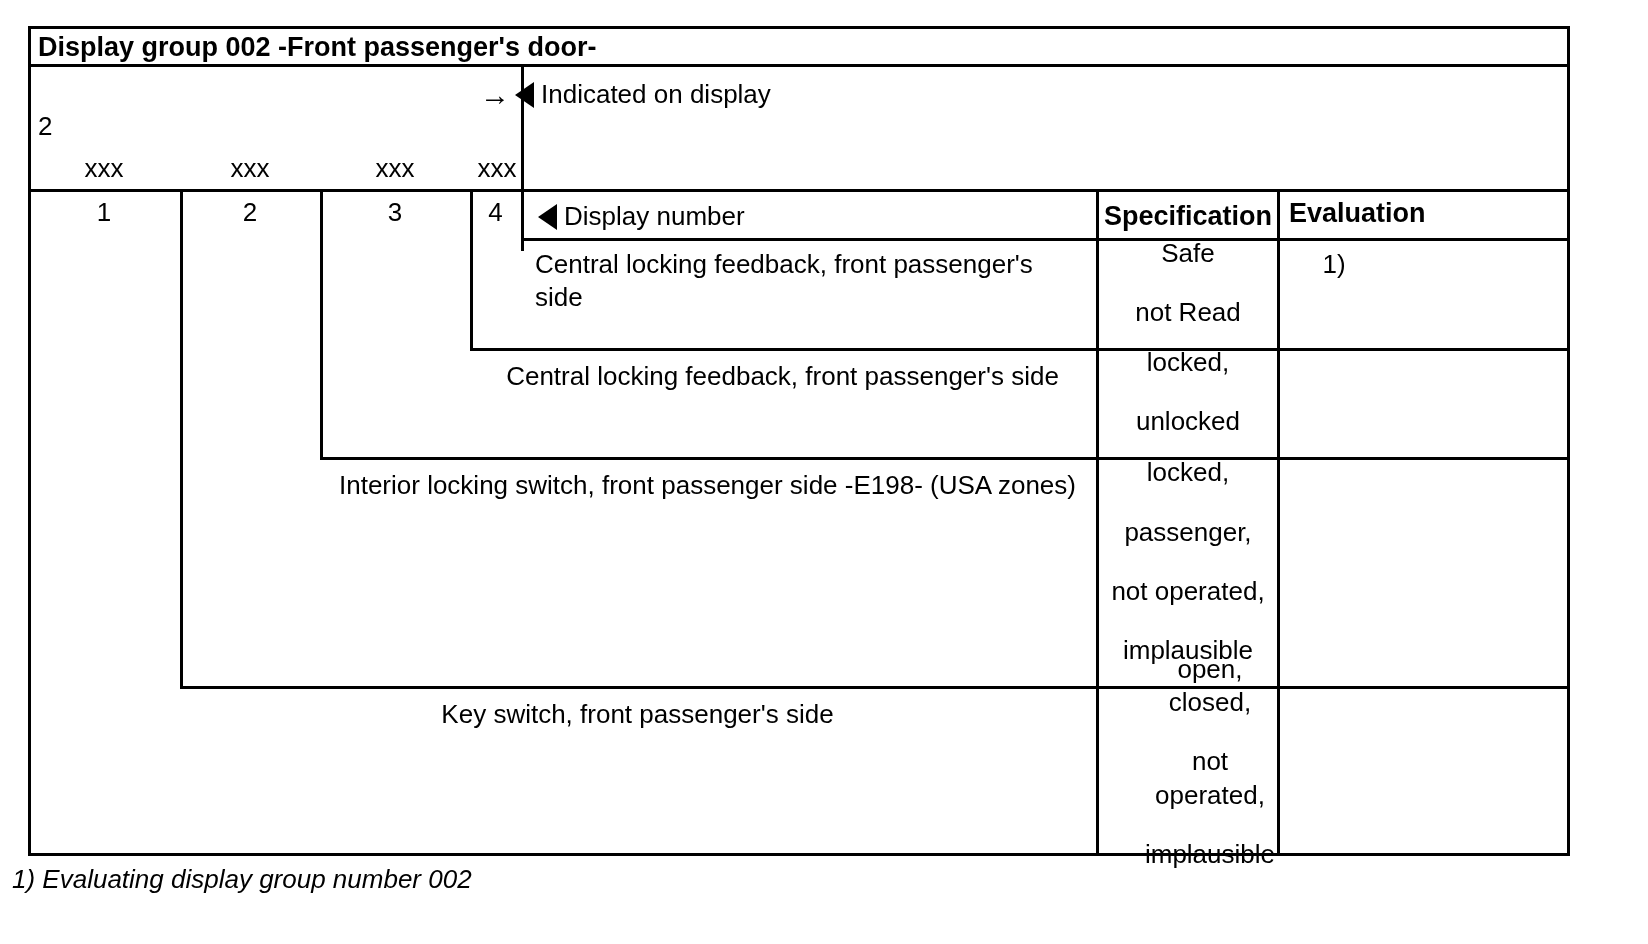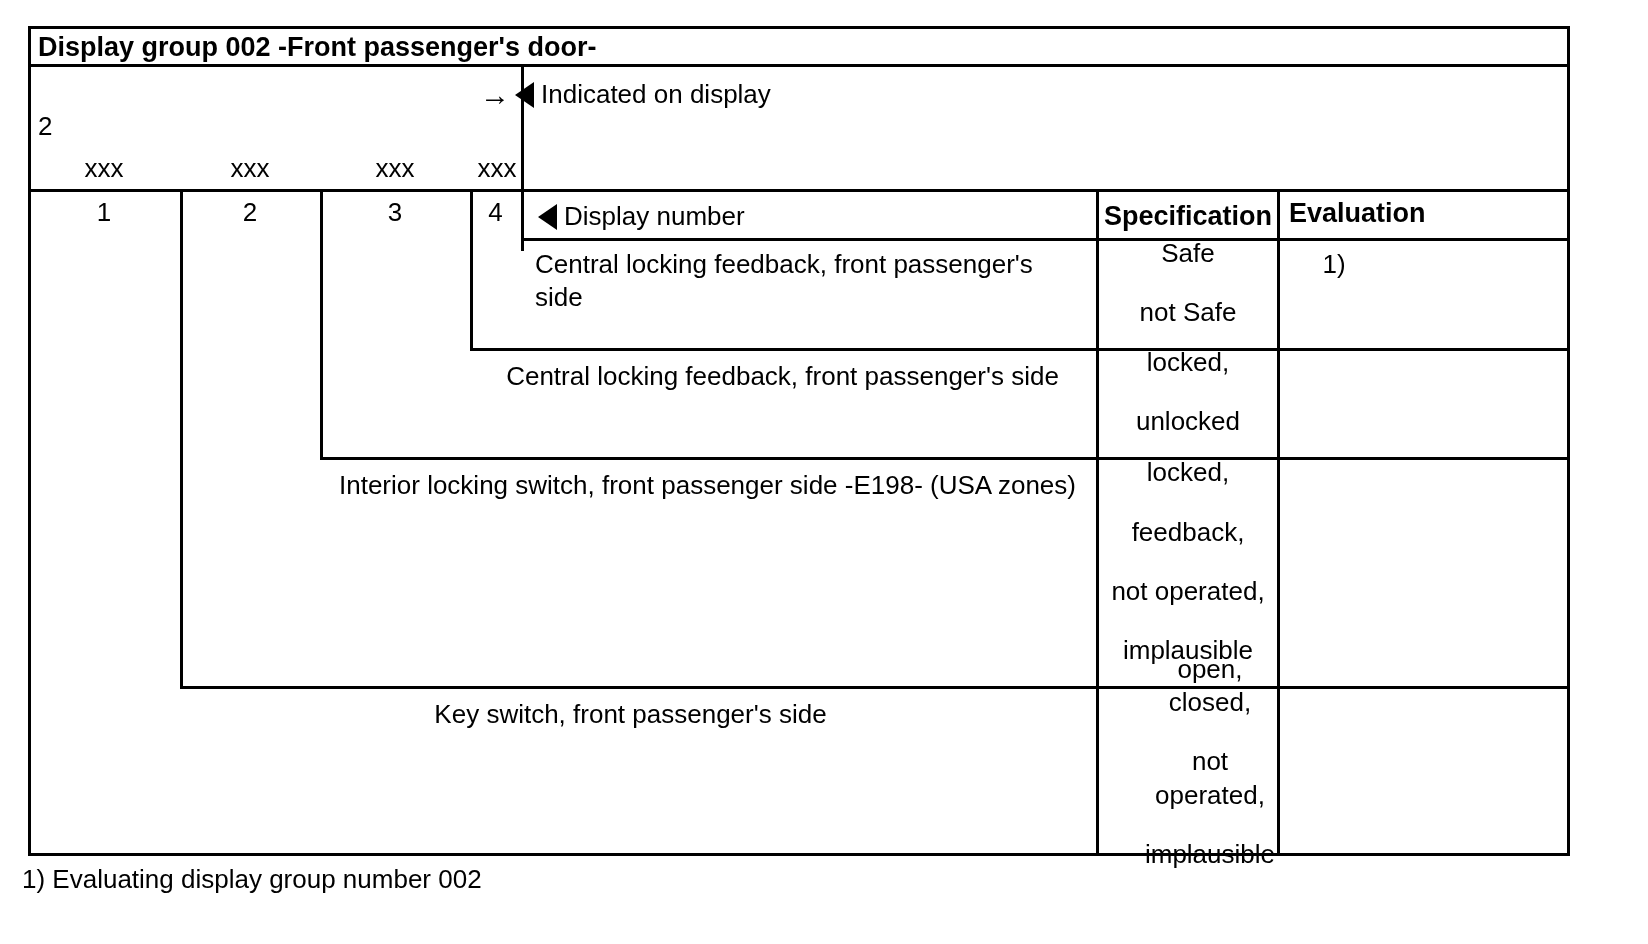--- a/index.html
+++ b/index.html
@@ -184,7 +184,7 @@
   <div class="cell" style="left:1099px; top:248px; width:178px; height:96px;">
     <div class="spec-stack">
       <span class="spec-line">Safe</span>
-      <span class="spec-line">not Safe</span>
+      <span class="spec-line">not Read</span>
     </div>
   </div>
   <div class="cell c-topcenter" style="left:1289px; top:248px; width:90px; height:40px;">

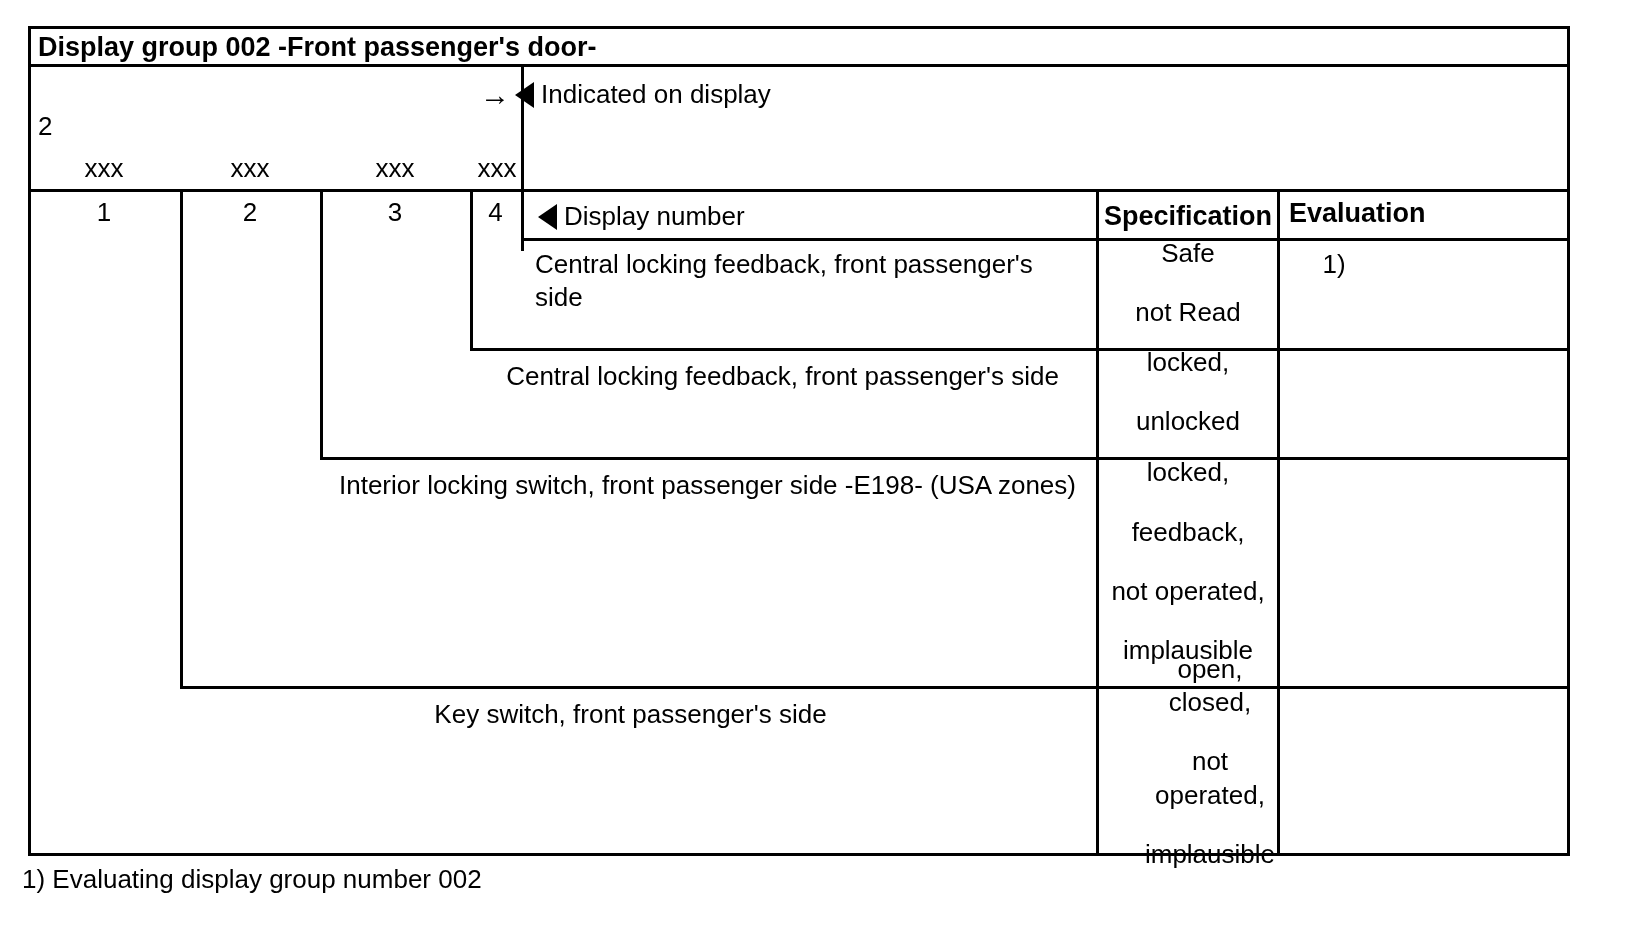--- a/index.html
+++ b/index.html
@@ -207,7 +207,7 @@
   <div class="cell" style="left:1099px; top:466px; width:178px; height:218px;">
     <div class="spec-stack">
       <span class="spec-line">locked,</span>
-      <span class="spec-line">feedback,</span>
+      <span class="spec-line">passenger,</span>
       <span class="spec-line">not operated,</span>
       <span class="spec-line">implausible</span>
     </div>

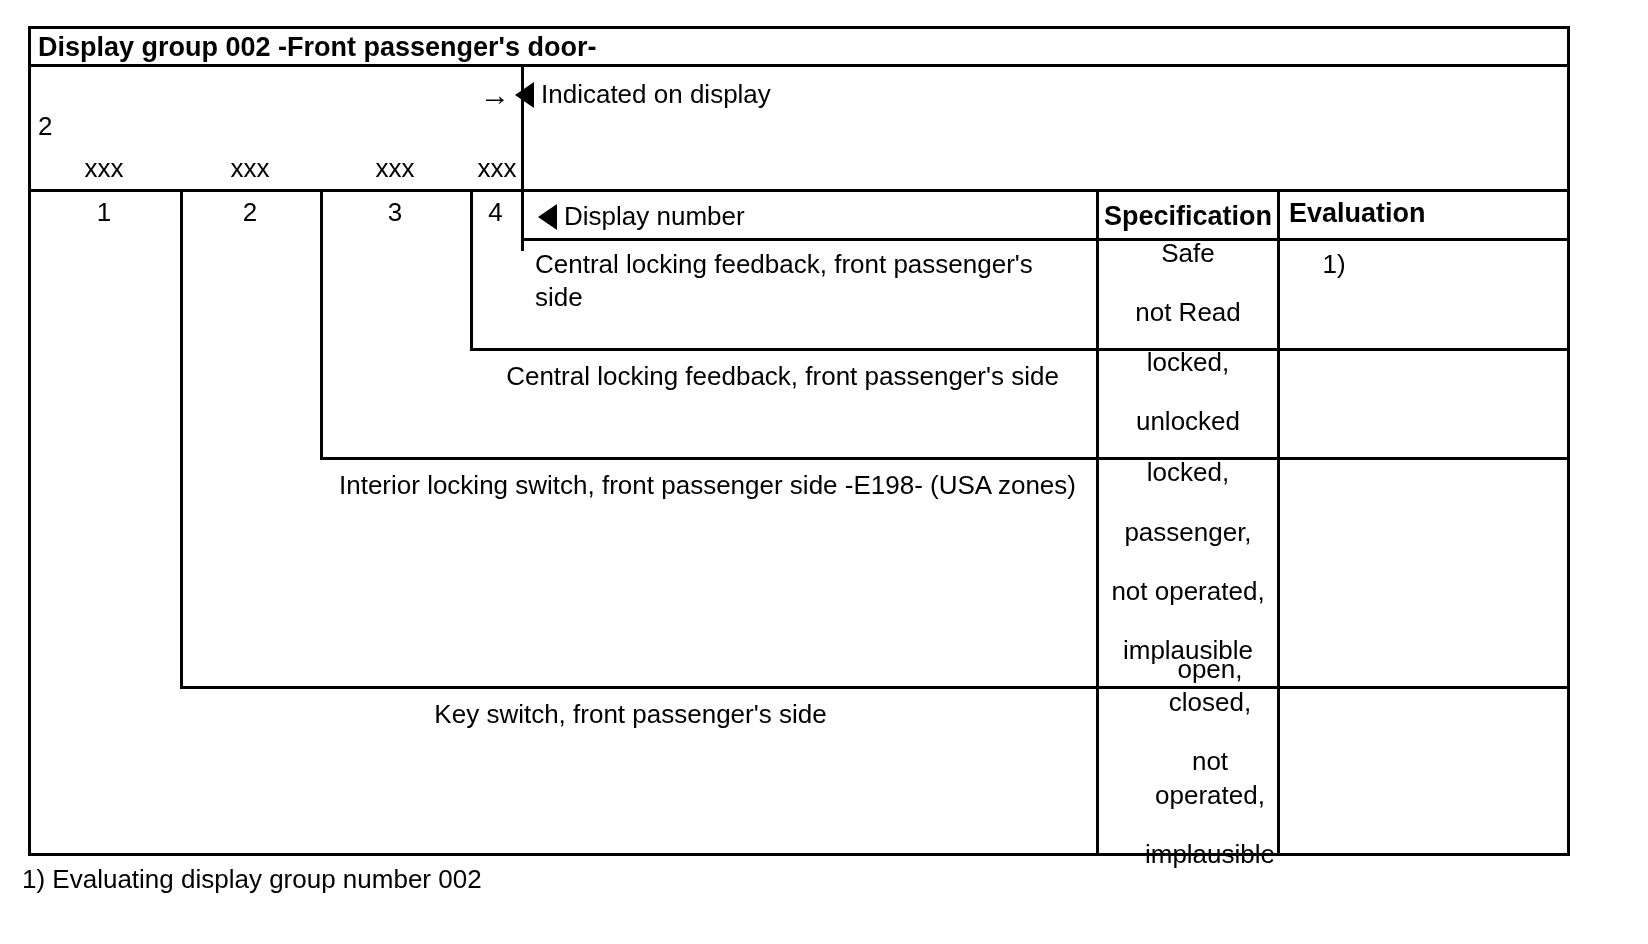--- a/index.html
+++ b/index.html
@@ -213,7 +213,7 @@
     </div>
   </div>
 
-  <div class="cell c-center" style="left:178px; top:695px; width:905px; height:40px;align-items:center;">
+  <div class="cell c-center" style="left:185px; top:695px; width:905px; height:40px;align-items:center;">
     <span>Key switch, front passenger's side</span>
   </div>
   <div class="cell" style="left:1099px; top:695px; width:178px; height:160px;padding-left:44px;">

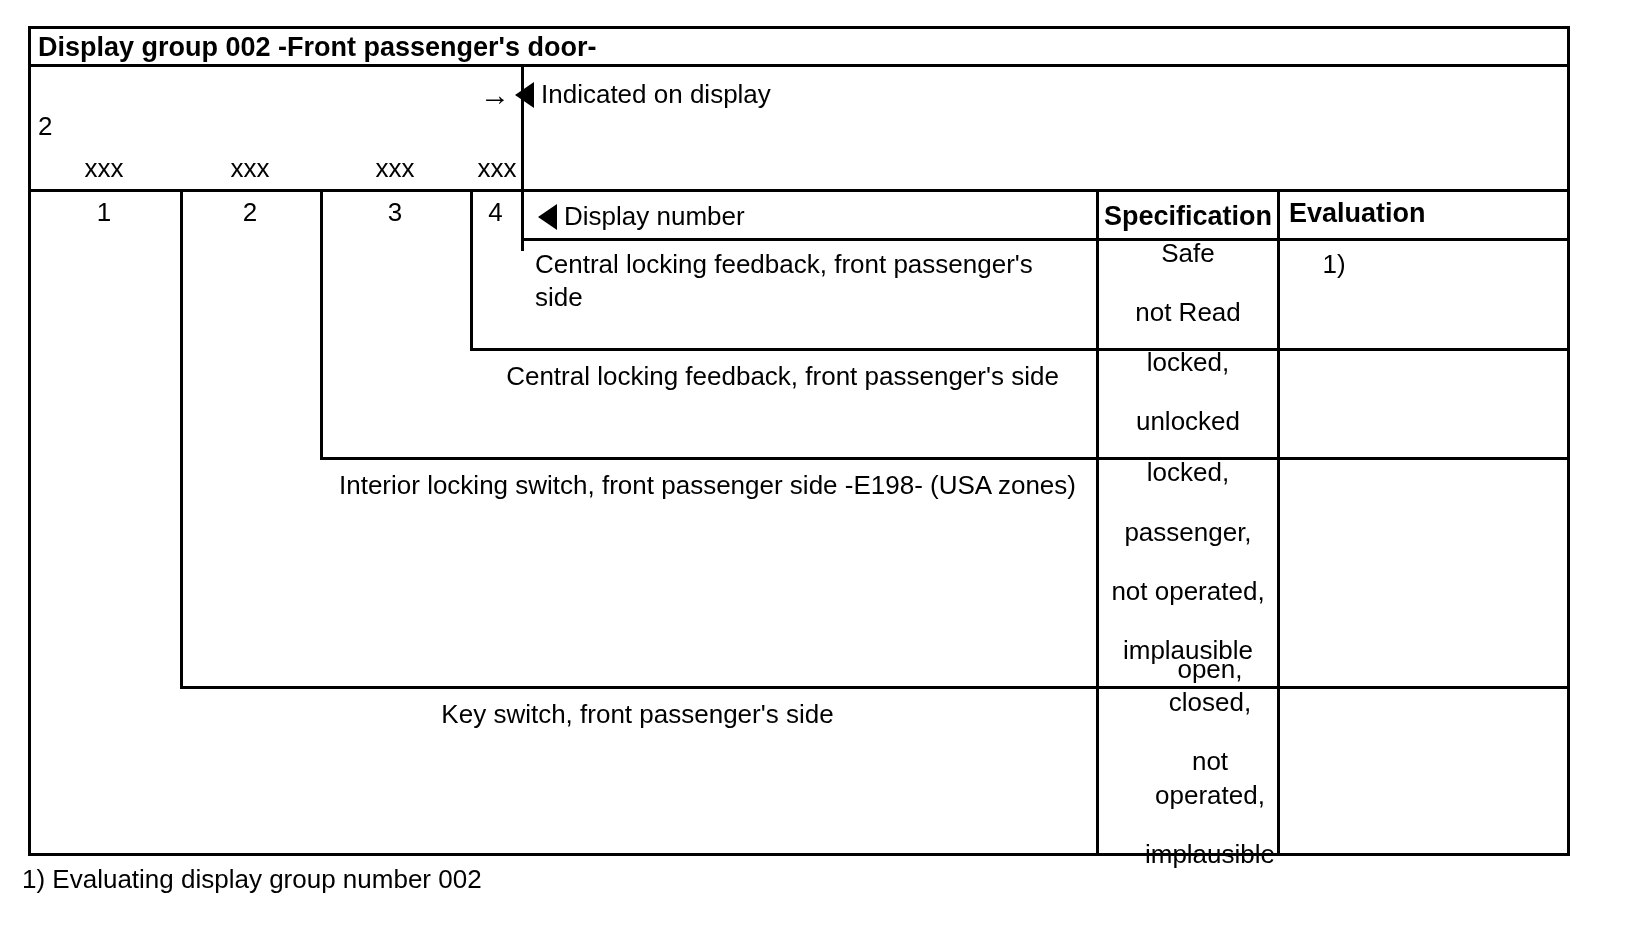--- a/index.html
+++ b/index.html
@@ -224,7 +224,7 @@
     </div>
   </div>
 
-  <div class="footnote" style="left:22px; top:864px; width:900px;">
+  <div class="footnote" style="left:12px; top:864px; width:900px;font-style:italic;">
     <span>1) Evaluating display group number 002</span>
   </div>
 

